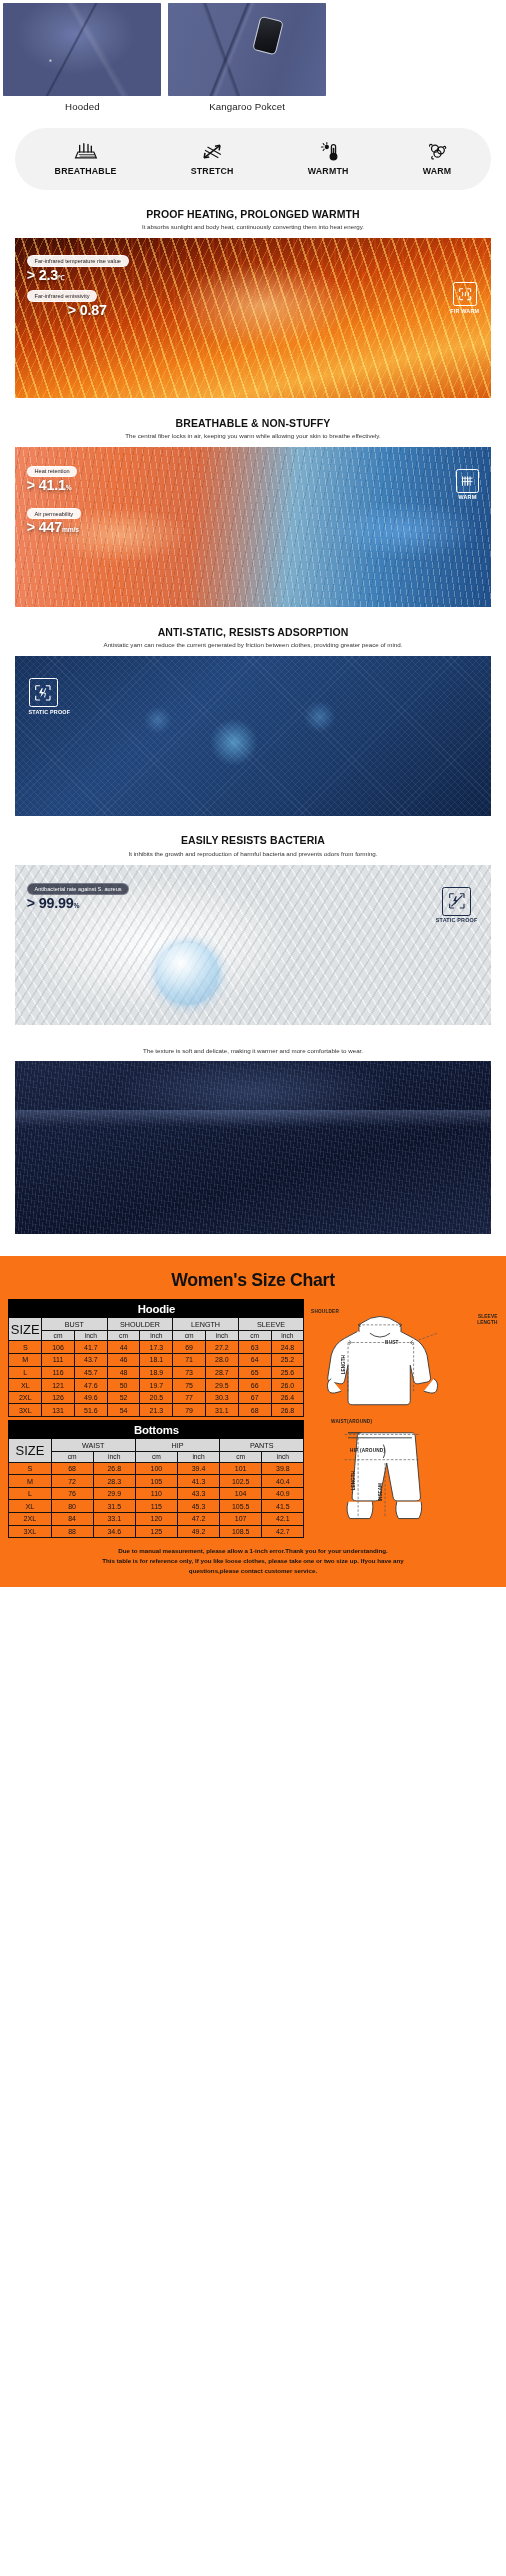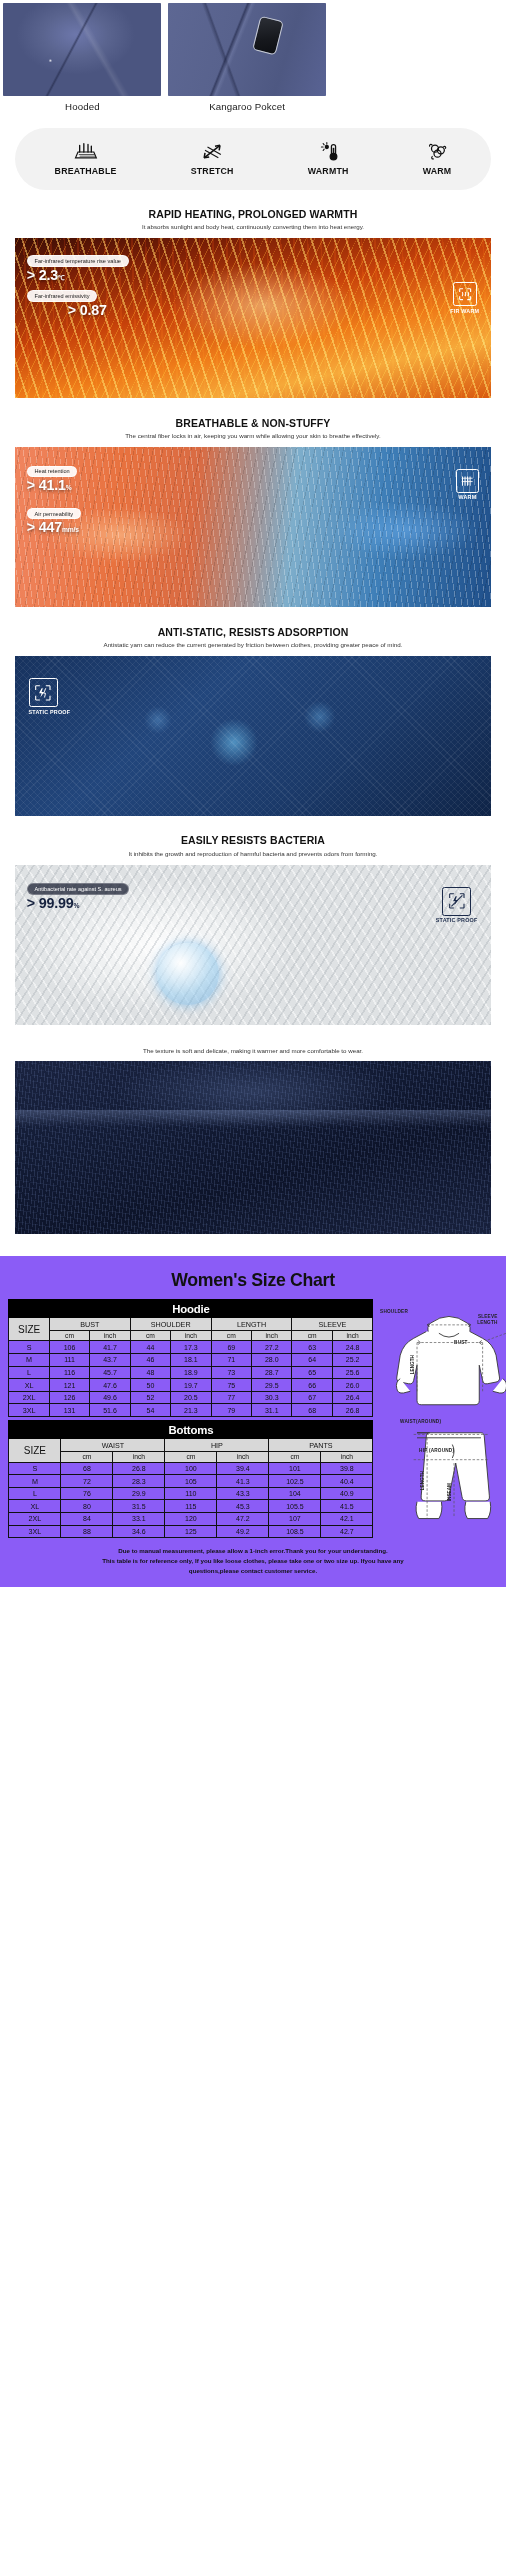--- a/index.html
+++ b/index.html
@@ -375,7 +375,7 @@
 </div>
 
 <div class="section">
-  <div class="sec-title">RAPID HEATING, PROLONGED WARMTH</div>
+  <div class="sec-title">PROOF HEATING, PROLONGED WARMTH</div>
   <div class="sec-sub">It absorbs sunlight and body heat,  continuously converting them into heat energy.</div>
   <div class="hero hero-heat">
     <div class="fibers"></div>

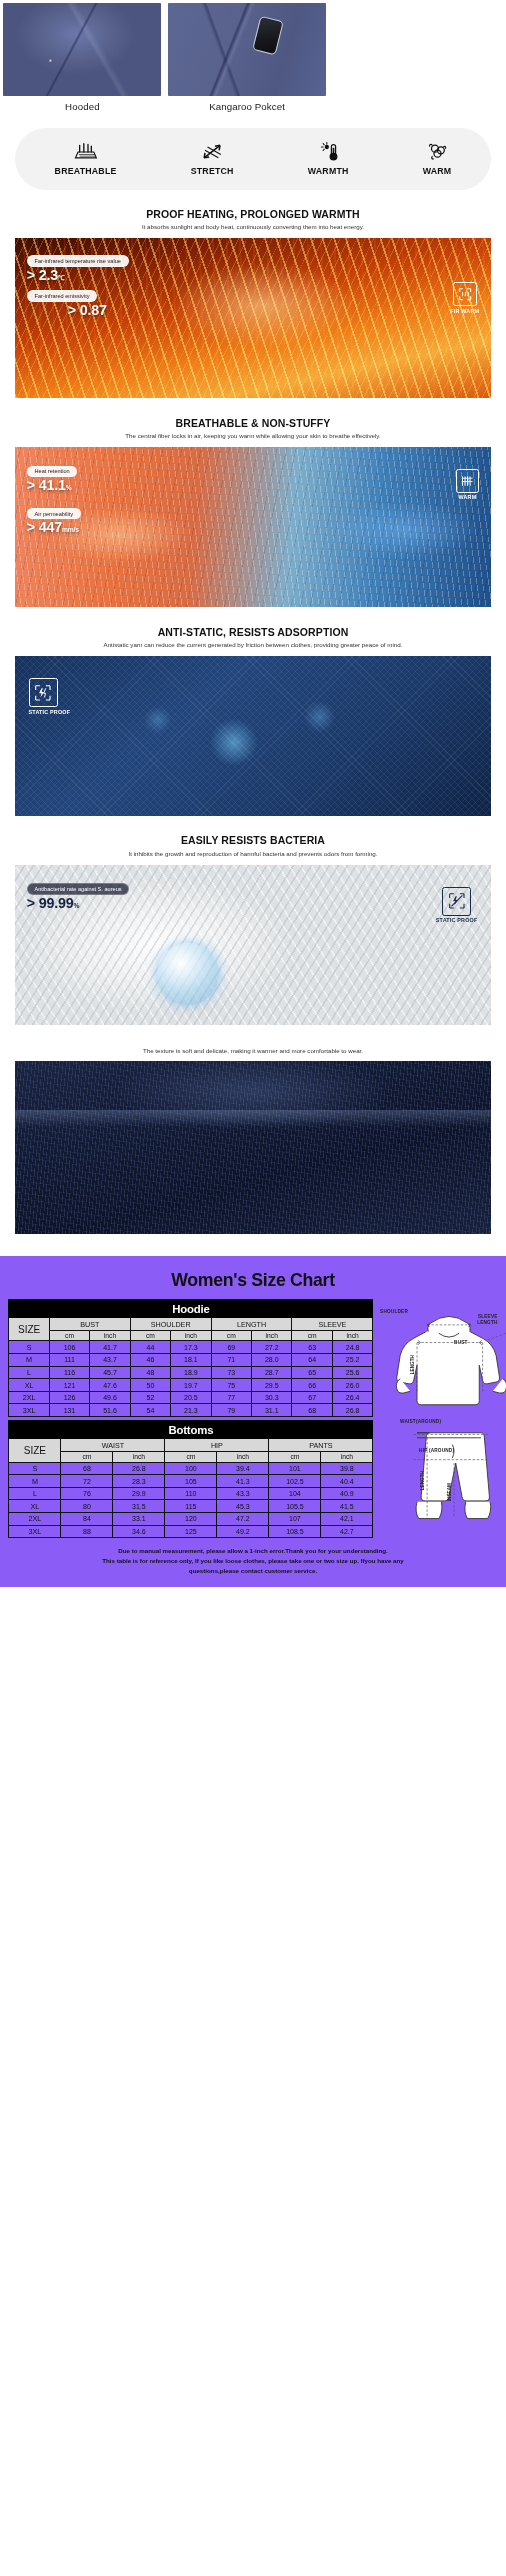--- a/index.html
+++ b/index.html
@@ -251,7 +251,7 @@
   .badge-text { font-size: 5.4px; font-weight: 700; letter-spacing: 0.2px; }
 
   
-  .sizechart { background: #8b5cf6; margin-top: 22px; padding: 13.5px 8.4px 10px 8.4px; }
+  .sizechart { background: #f97316; margin-top: 22px; padding: 13.5px 8.4px 10px 8.4px; }
   .sc-title {
     text-align: center;
     font-size: 17.7px;

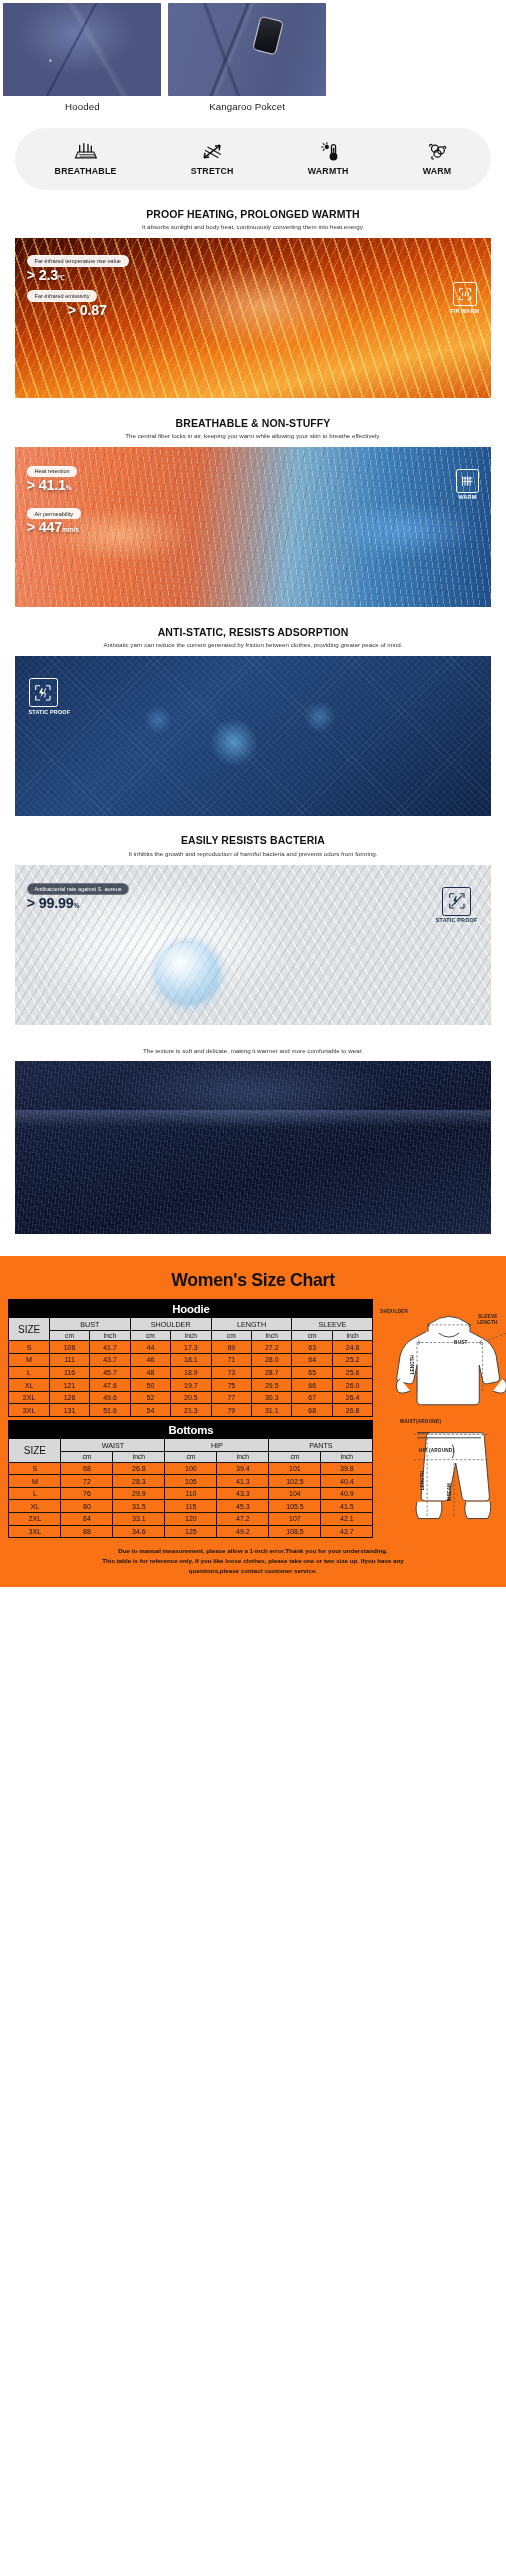--- a/index.html
+++ b/index.html
@@ -261,7 +261,7 @@
     margin-bottom: 8.4px;
   }
   .sc-row { display: flex; gap: 6.7px; align-items: flex-start; }
-  .sc-tables { width: 365px; }
+  .sc-tables { width: 296px; }
   .sc-figs { flex: 1; padding-top: 3.4px; }
   table.sc { width: 100%; border-collapse: collapse; table-layout: fixed; }
   table.sc td, table.sc th {

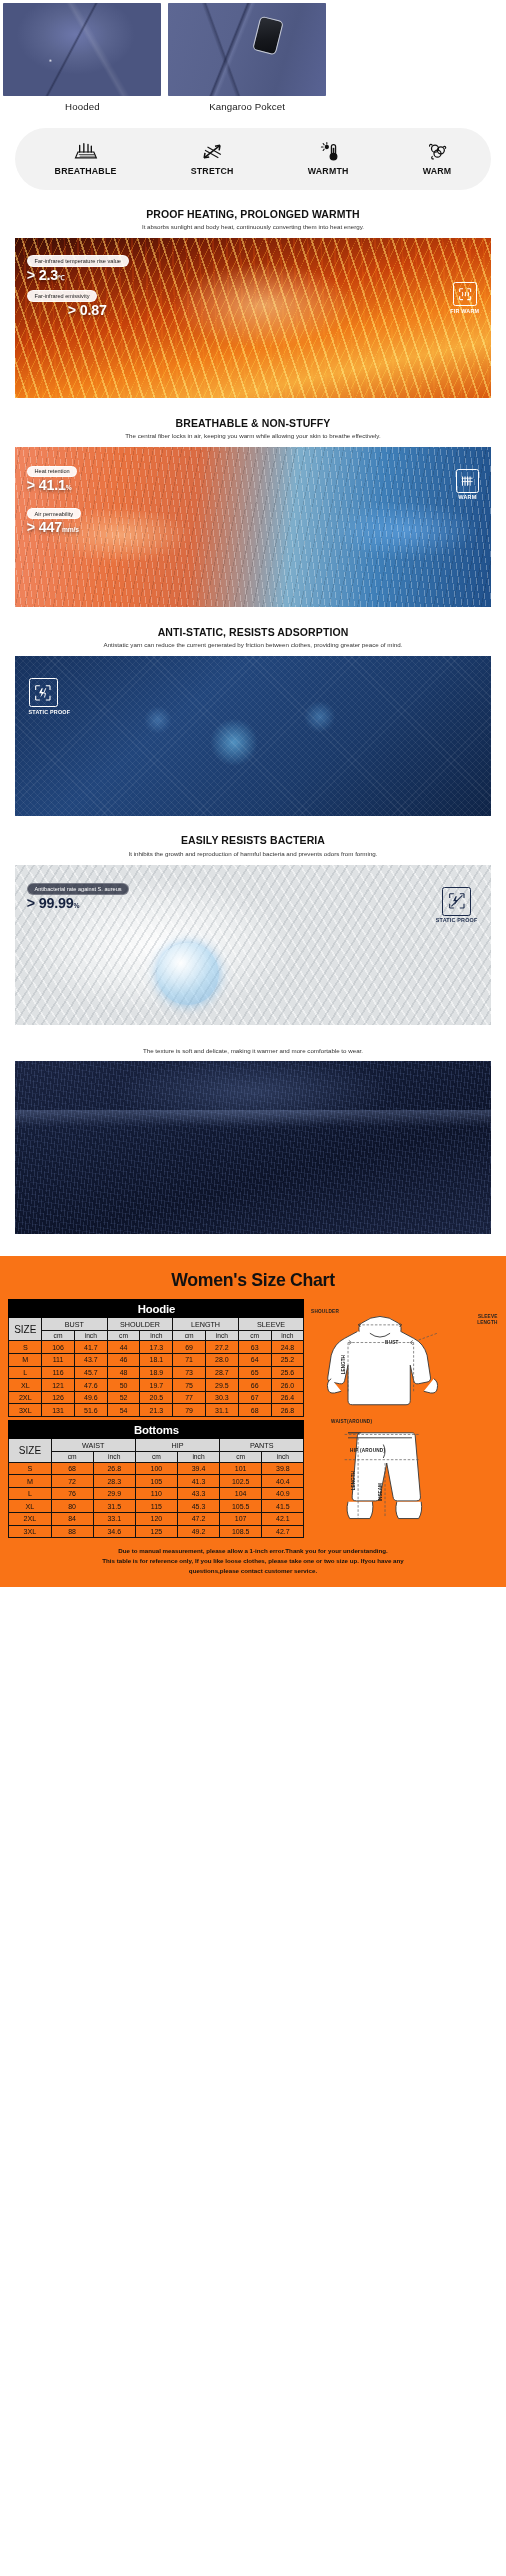--- a/index.html
+++ b/index.html
@@ -280,7 +280,7 @@
   }
   table.sc .grp { background: #d8d8d8; font-size: 7.2px; font-weight: 400; }
   table.sc .unit { background: #d8d8d8; font-size: 6.7px; }
-  table.sc .sizecol { background: #d8d8d8; font-size: 10px; margin-top: 42px; }
+  table.sc .sizecol { background: #d8d8d8; font-size: 13px; margin-top: 42px; }
   table.sc td.sz { font-size: 7.2px; }
   .tbl-gap { height: 3.4px; }
 

